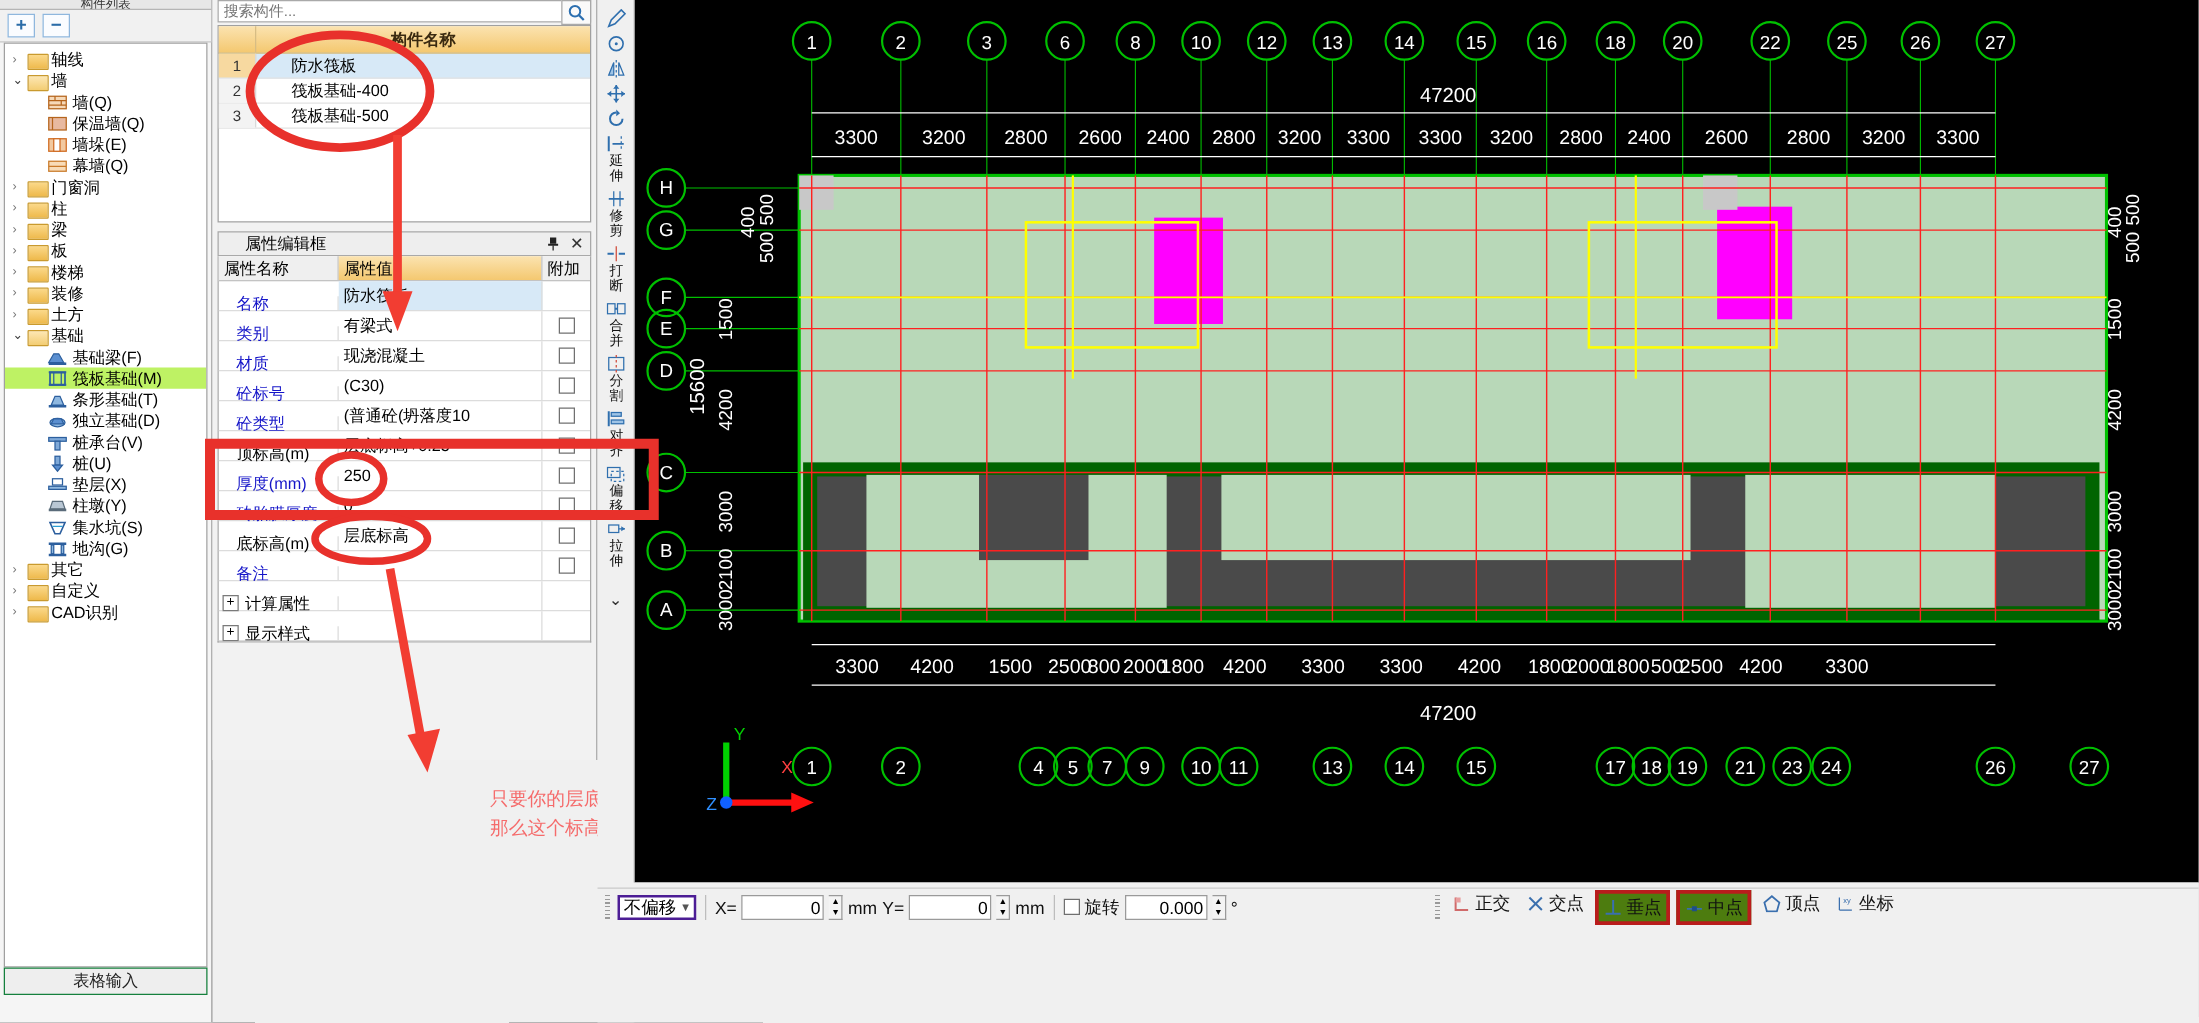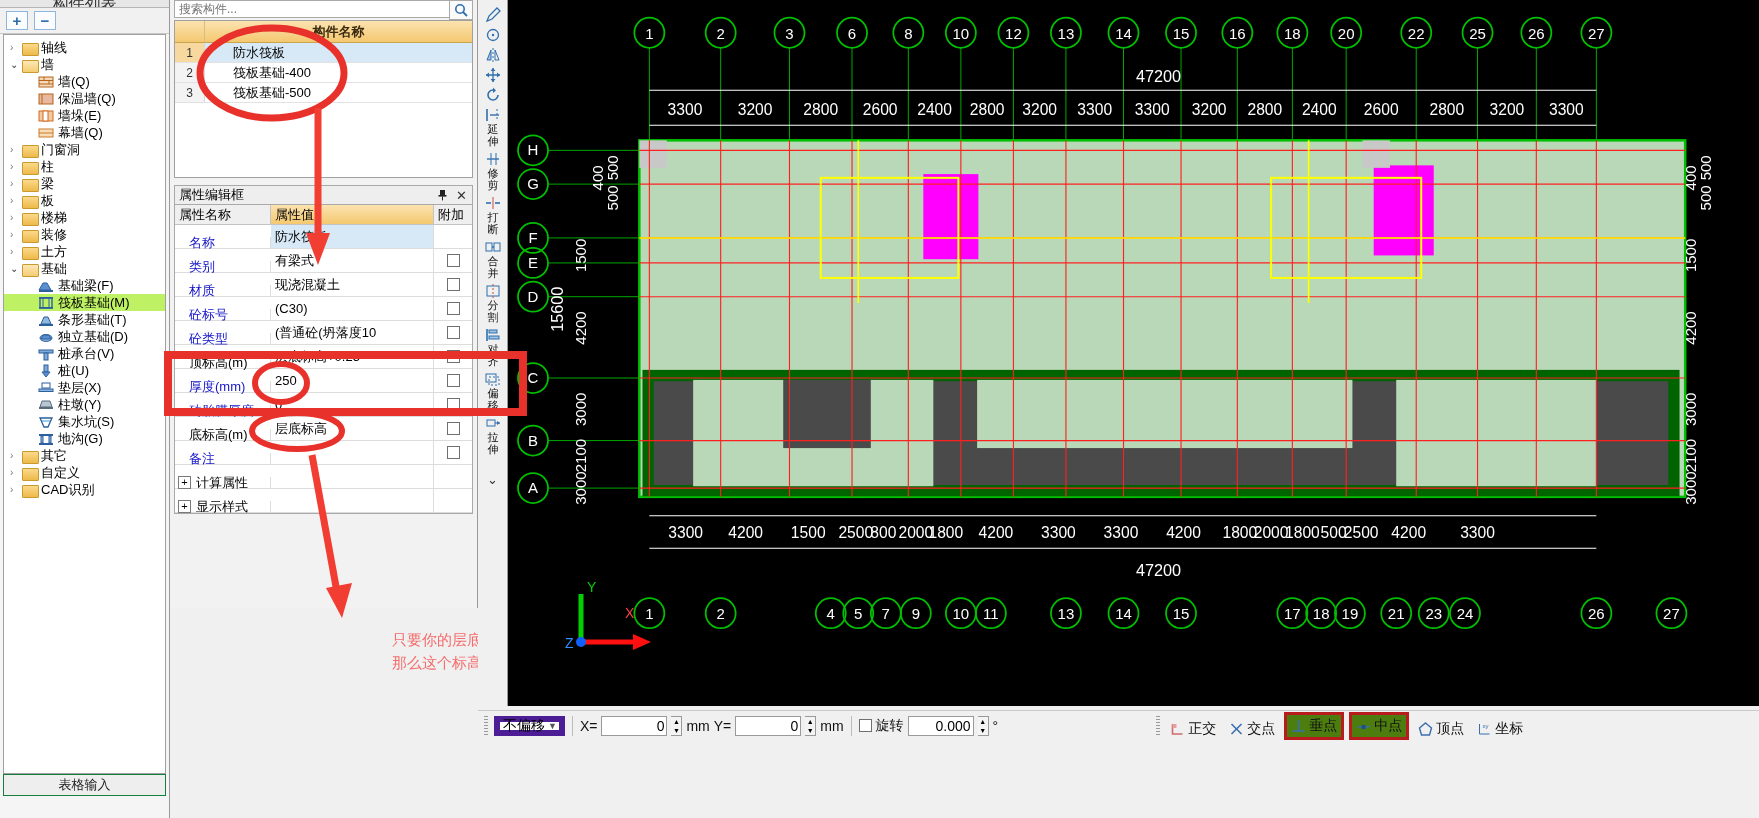--- a/index.html
+++ b/index.html
@@ -11,7 +11,7 @@
   #left-panel { position:absolute; left:0; top:0; width:170px; height:818px;
     background:#f5f5f5; border-right:1px solid #9a9a9a; }
   #left-title { height:8px; background:#e7e7e7; border-bottom:1px solid #b5b5b5;
-    overflow:hidden; text-align:center; color:#333; font-size:16px; line-height:8px;}
+    overflow:hidden; text-align:center; color:#333; font-size:10px; line-height:8px;}
   #left-toolbar { height:26px; background:#f1f1f1; border-bottom:1px solid #c8c8c8;
     display:flex; align-items:center; padding-left:6px; gap:6px; }
   .tb-btn { width:22px; height:19px; border:1px solid #8fb7dd; background:#fafcff;

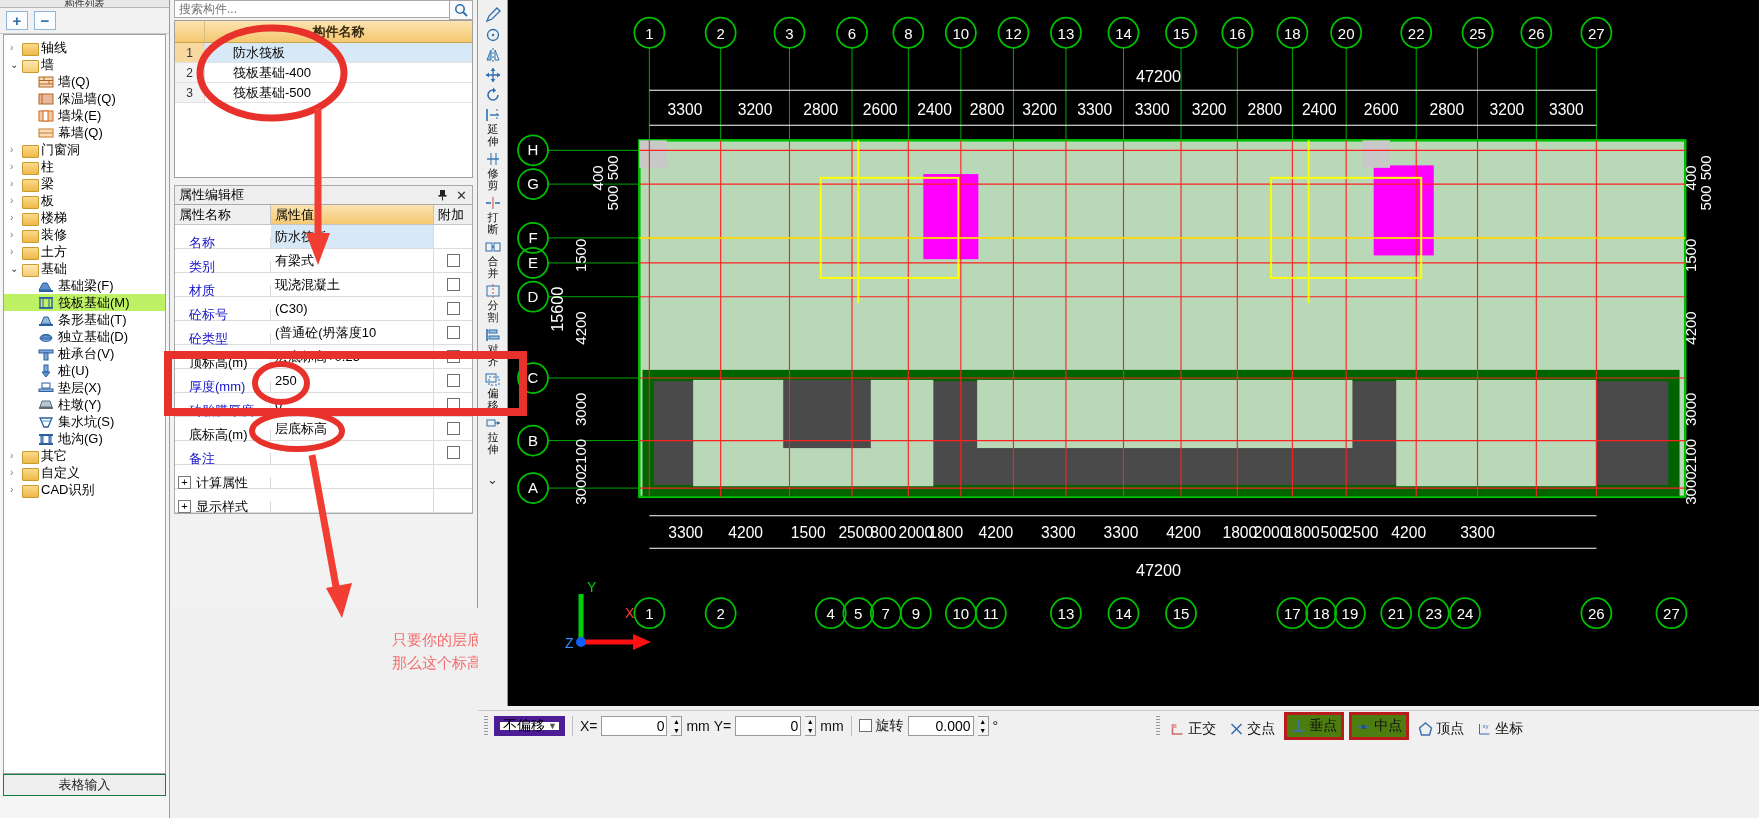--- a/index.html
+++ b/index.html
@@ -68,7 +68,7 @@
   
   #prop-panel { position:absolute; left:4px; top:185px; right:4px; height:325px; }
   #prop-title { height:20px; background:#eeeeee; border:1px solid #a9a9a9;
-    display:flex; align-items:center; padding-left:4px; font-size:13px; color:#000;
+    display:flex; align-items:center; padding-left:21px; font-size:13px; color:#000;
     justify-content:space-between; }
   #prop-title .pt-actions { display:flex; gap:8px; padding-right:5px; align-items:center;
     color:#333; font-size:12px; }

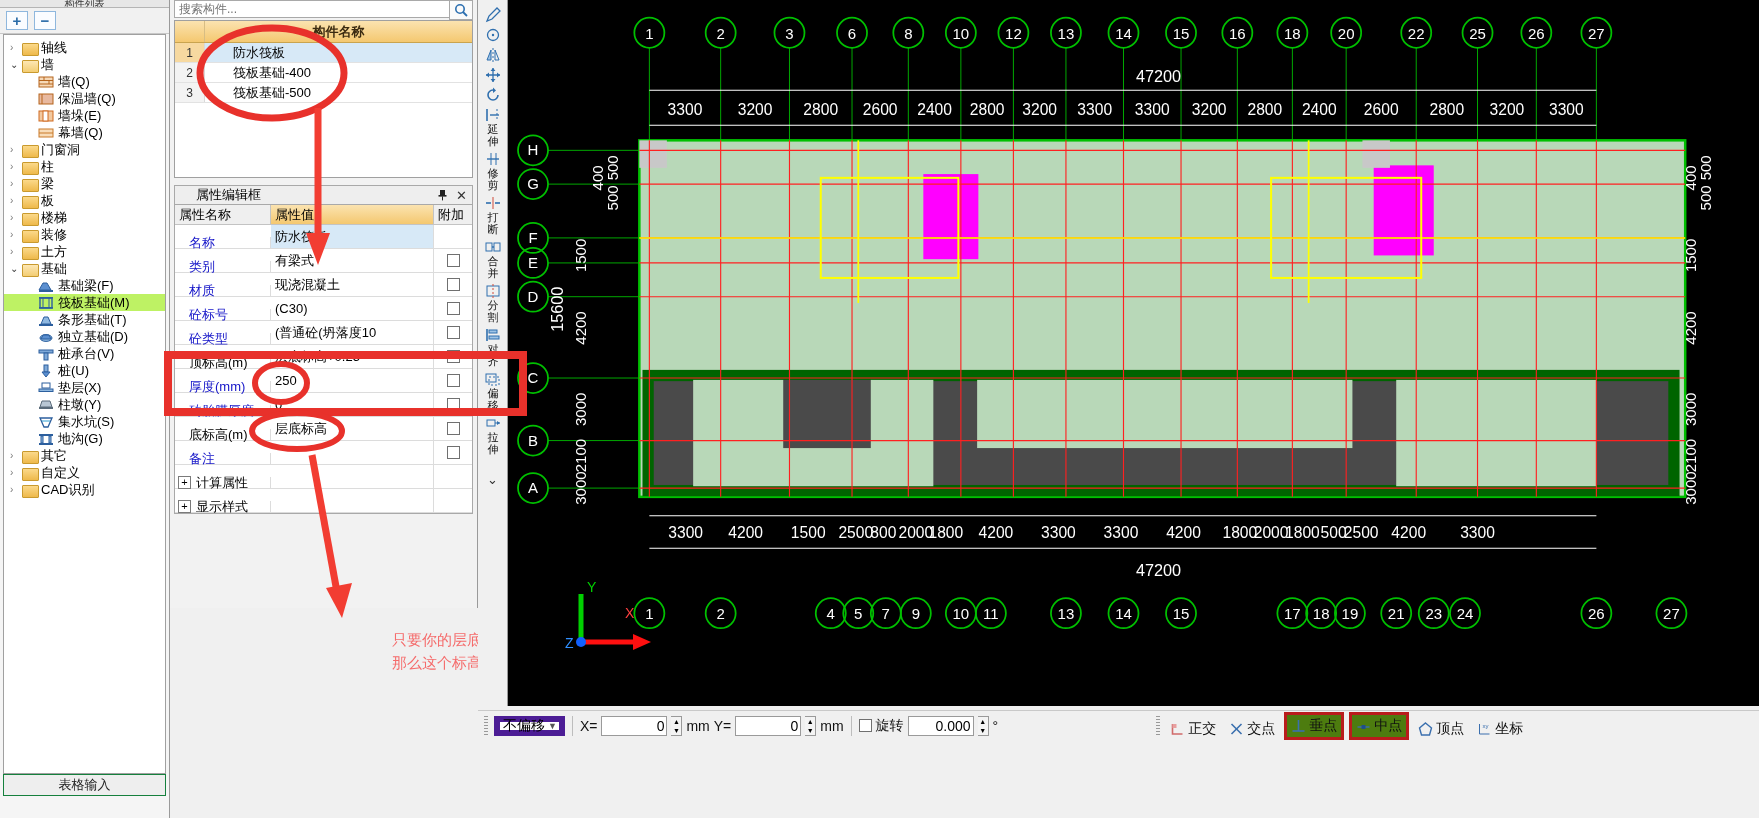--- a/index.html
+++ b/index.html
@@ -120,7 +120,7 @@
     display:flex; align-items:center; gap:4px; padding-left:6px;
     border-top:1px solid #c9c9c9; }
   .sb-txt { font-size:14px; color:#111; }
-  .sb-combo { height:20px; min-width:58px; border:6px solid #4c1d95; background:#fff;
+  .sb-combo { height:20px; min-width:58px; border:2px solid #4c1d95; background:#fff;
     display:flex; align-items:center; padding:0 2px 0 3px; font-size:14px; gap:3px; }
   .sb-num { height:20px; width:66px; border:1px solid #9a9a9a; background:#fff;
     display:flex; align-items:center; justify-content:flex-end; padding-right:2px;

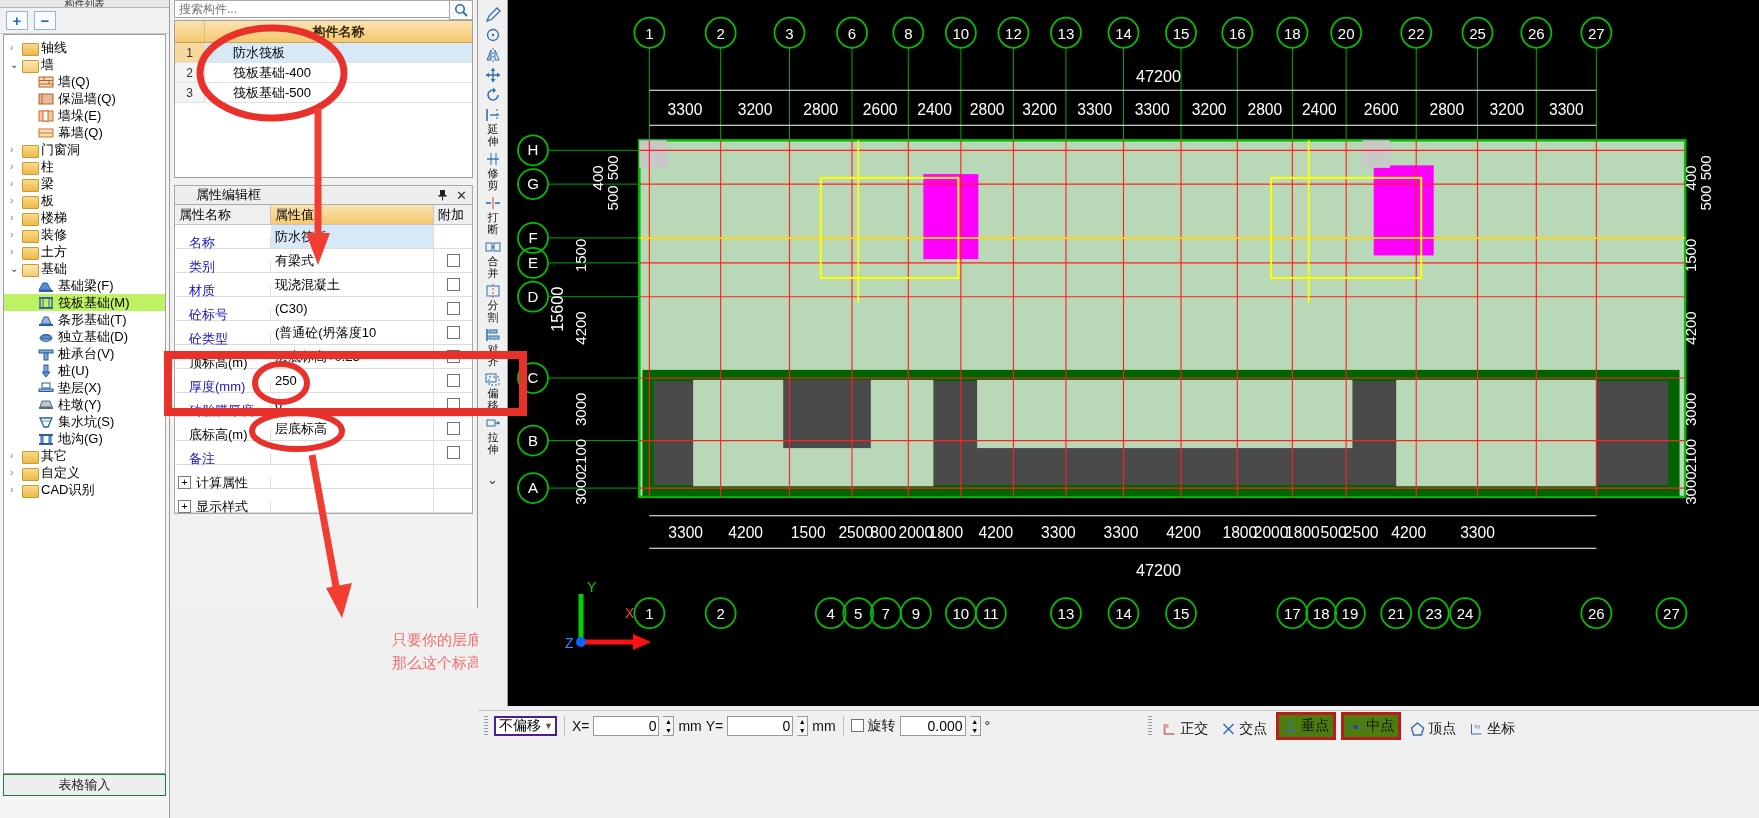--- a/index.html
+++ b/index.html
@@ -920,7 +920,7 @@
     <span class="sb-txt">°</span>
     <div style="width:150px"></div>
     <div class="dotgrip"></div>
-    <div id="snaps" style="display:flex;align-items:flex-end;gap:5px;">
+    <div id="snaps" style="display:flex;align-items:flex-start;gap:5px;">
           <div class="sb-chip">
             <span>
               <svg width="15" height="14" viewBox="0 0 14 14">

